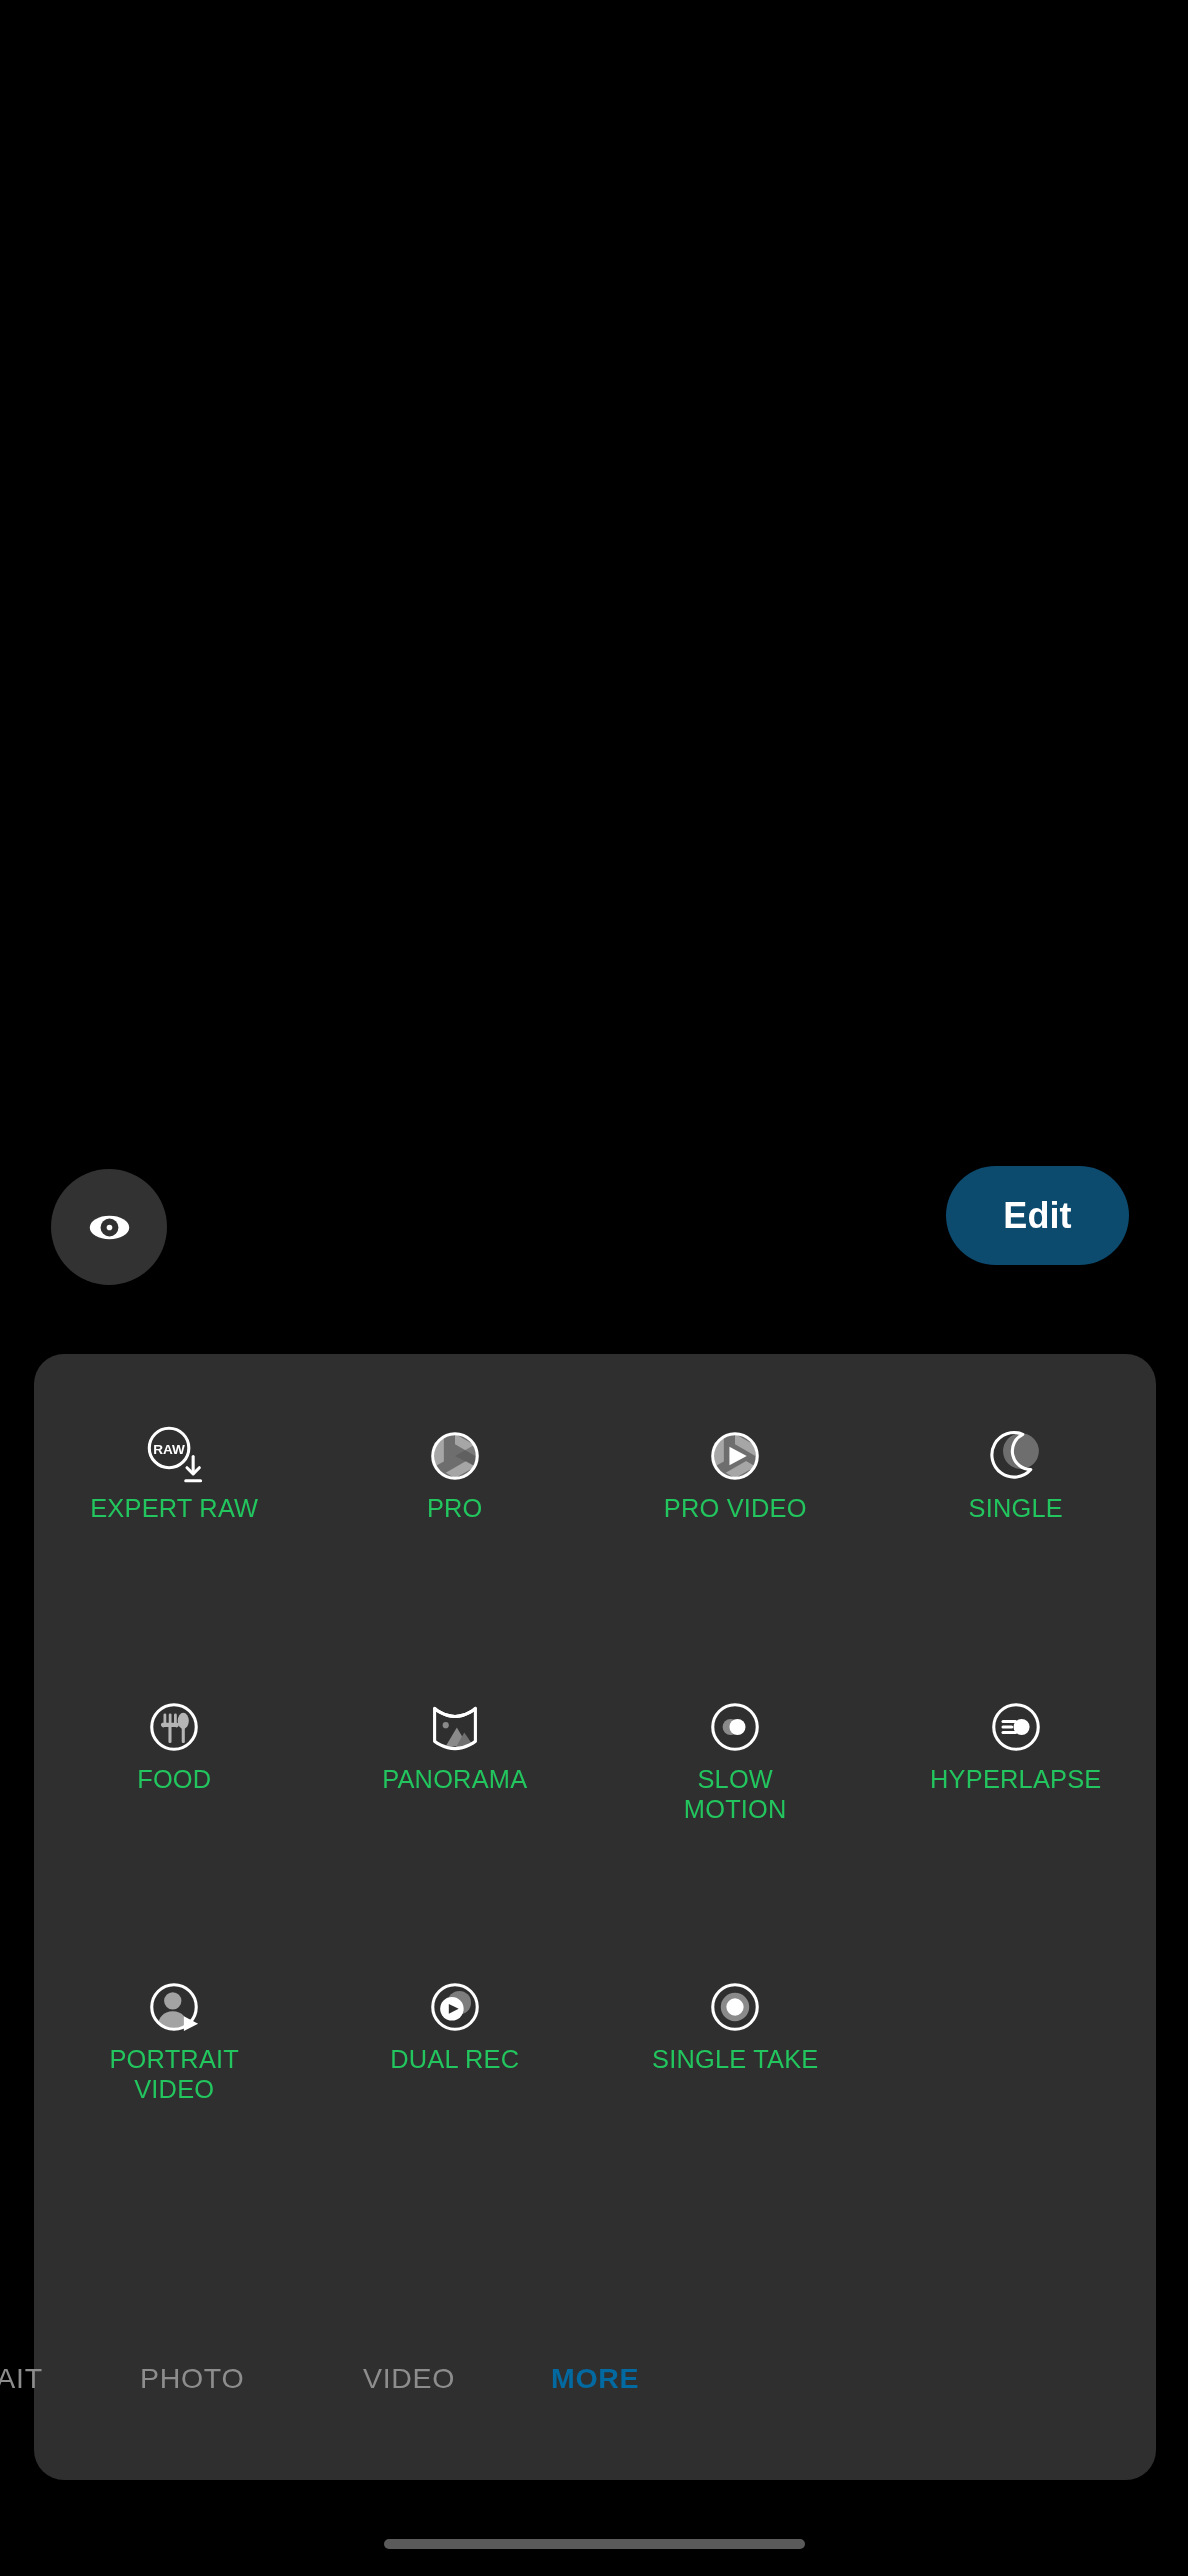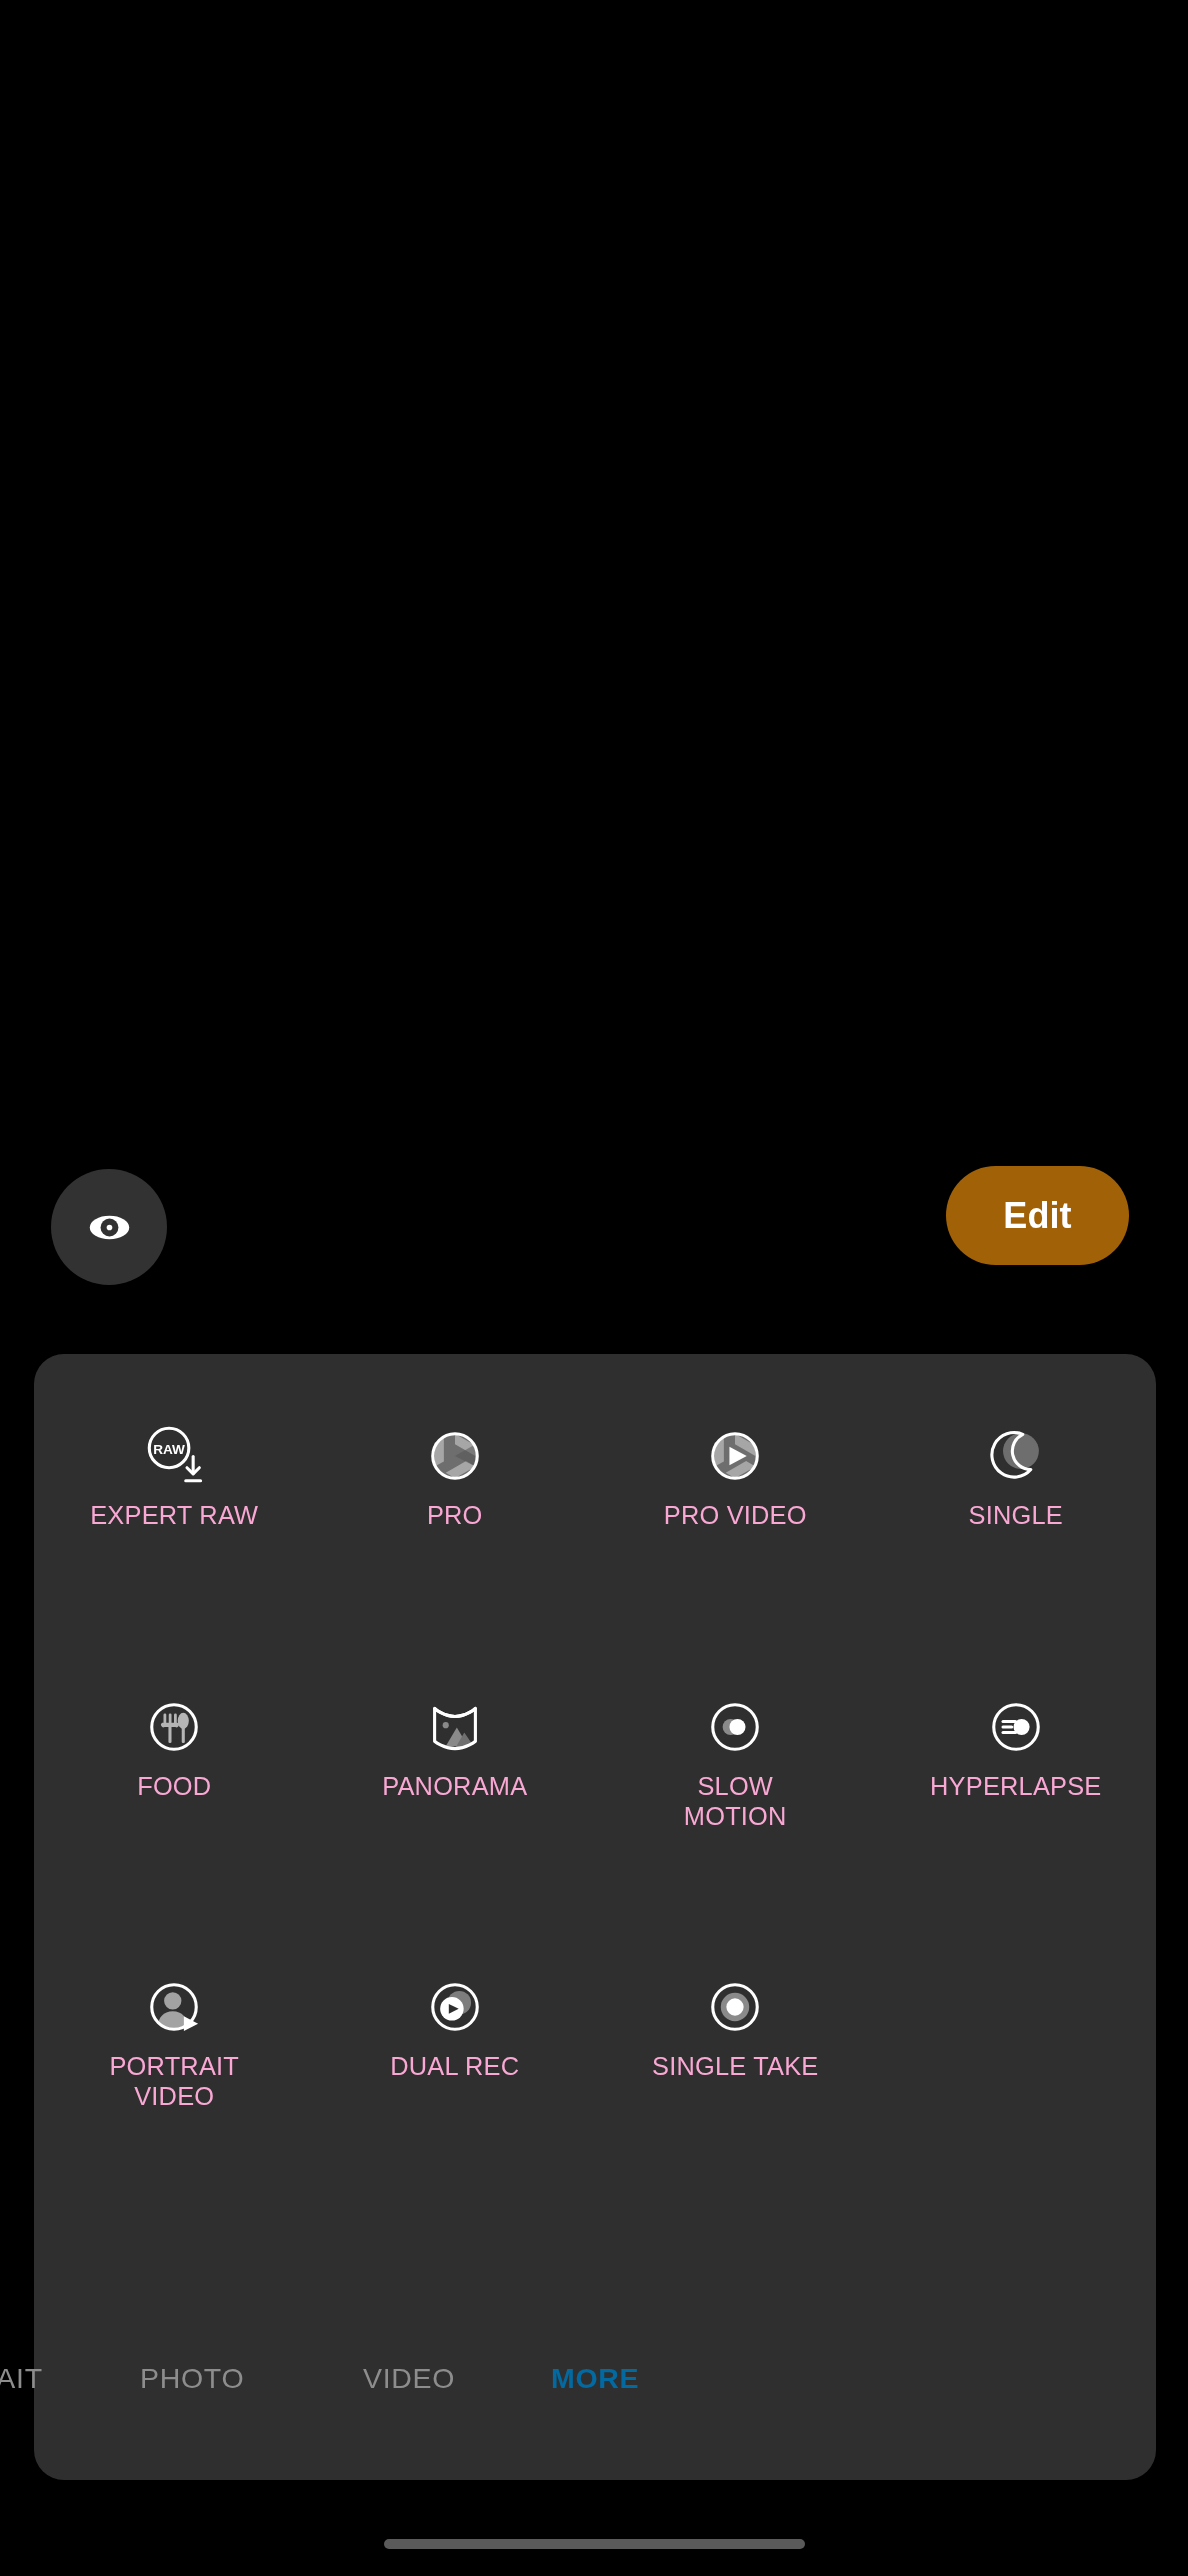--- a/index.html
+++ b/index.html
@@ -48,7 +48,7 @@
     width: 183px;
     height: 99px;
     border-radius: 50px;
-    background: #a16207;
+    background: #0c4a6e;
     display: flex;
     align-items: center;
     justify-content: center;

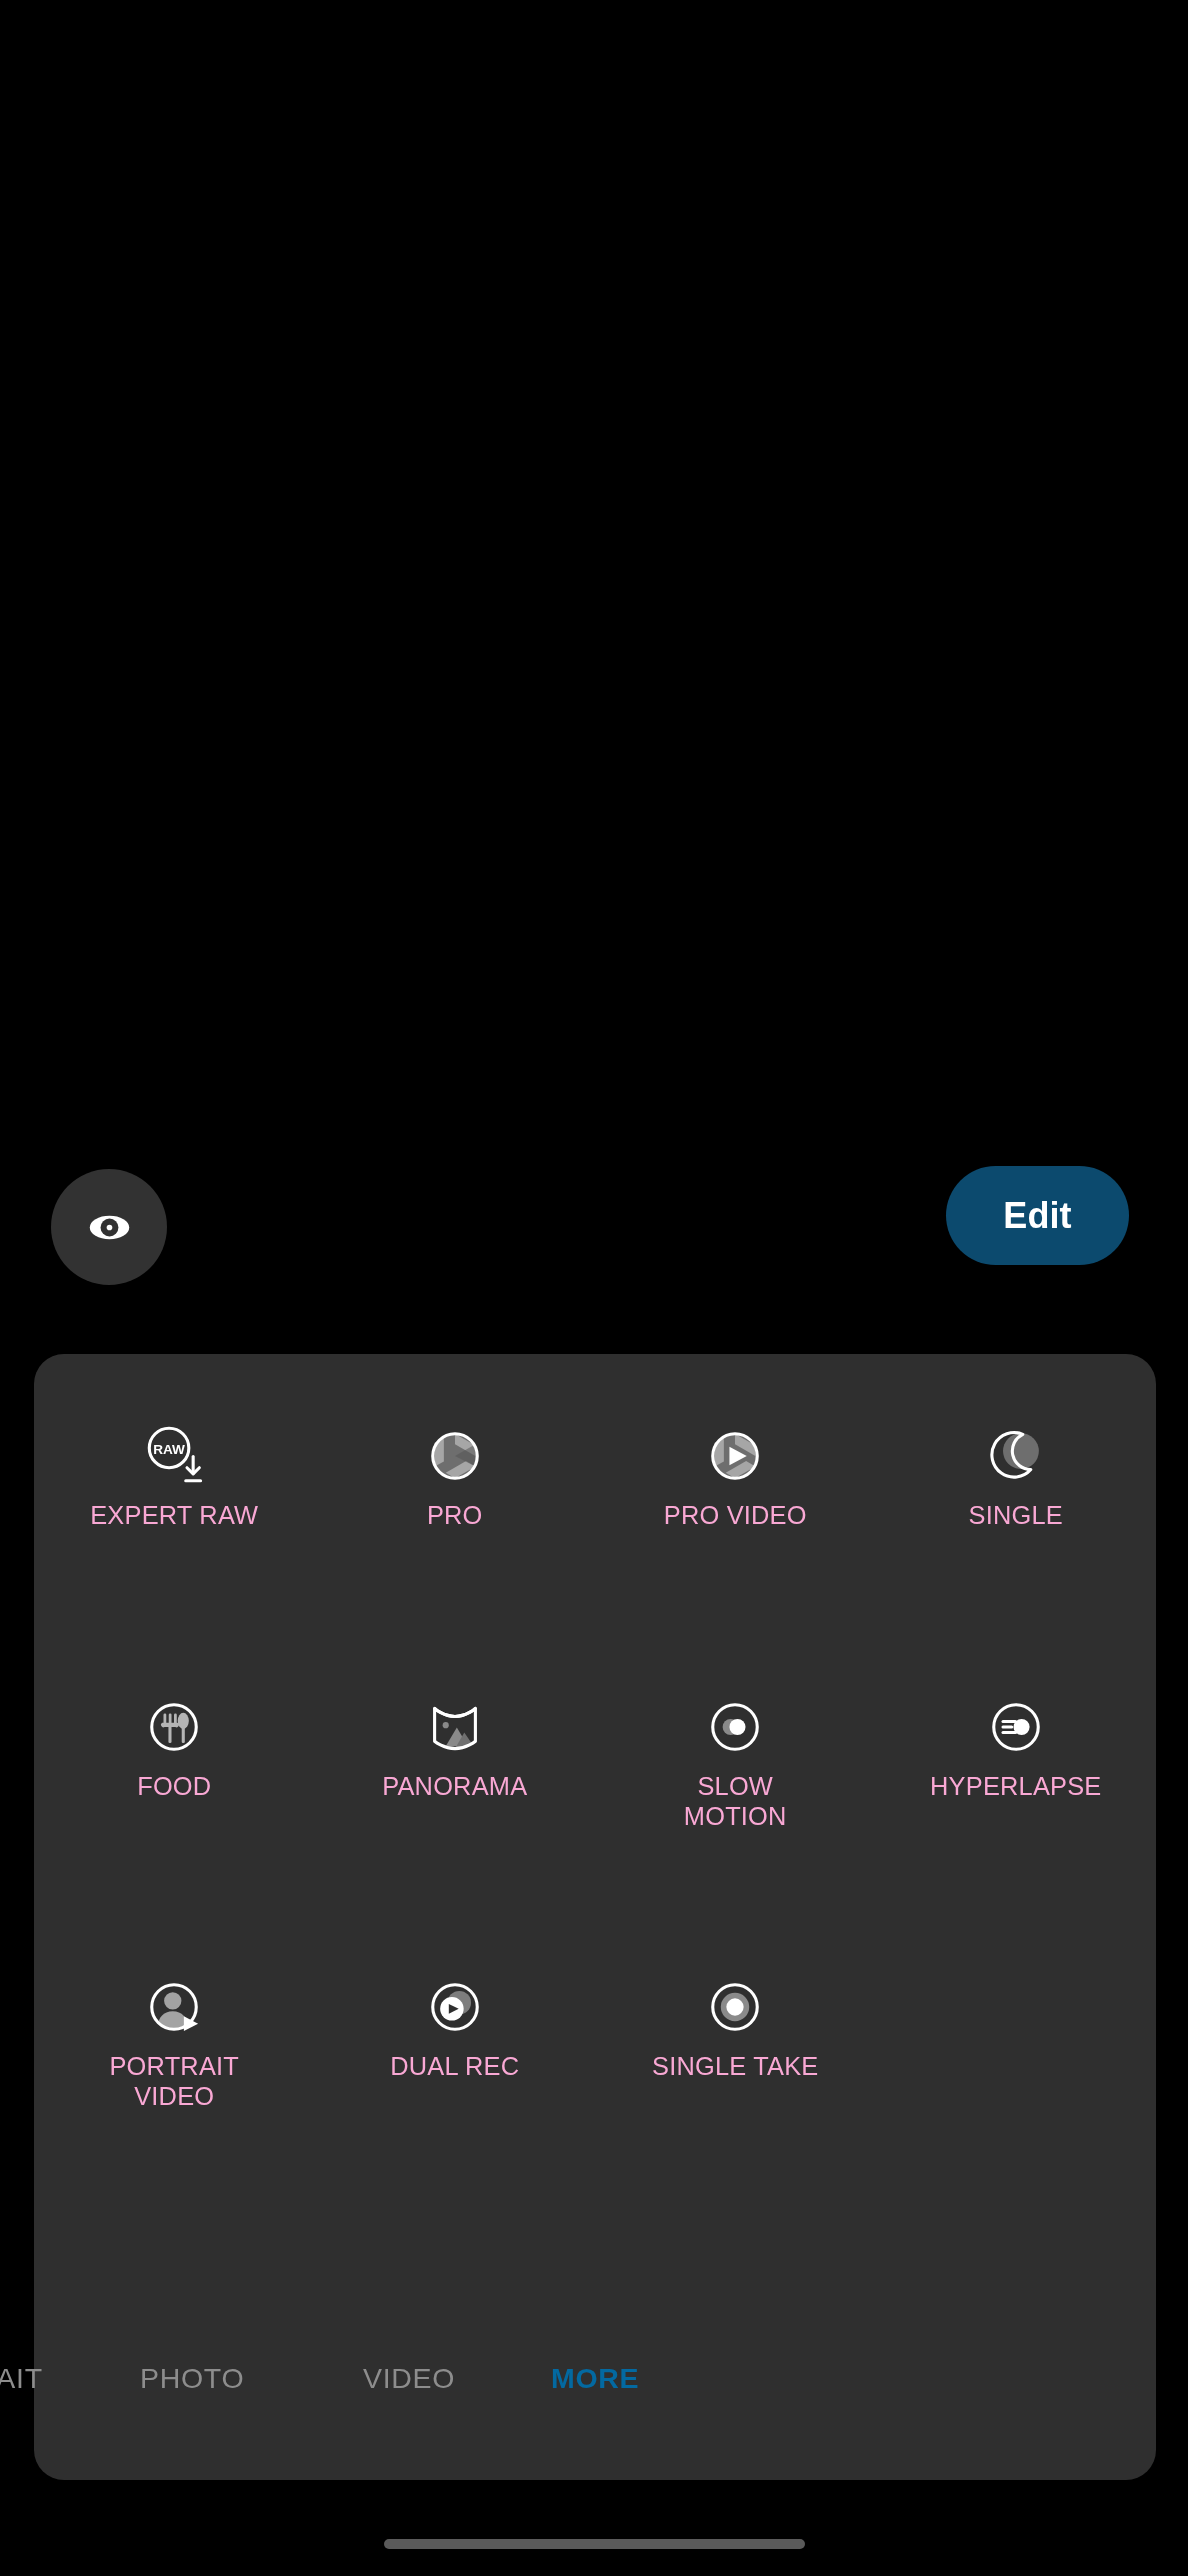--- a/index.html
+++ b/index.html
@@ -106,8 +106,8 @@
   .mode-icon svg { display: block; }
 
   .mode-label {
-    margin-top: 11px;
-    color: #f9a8d4;
+    margin-top: 4px;
+    color: #22c55e;
     font-size: 25.4px;
     font-weight: 400;
     letter-spacing: 0.2px;

